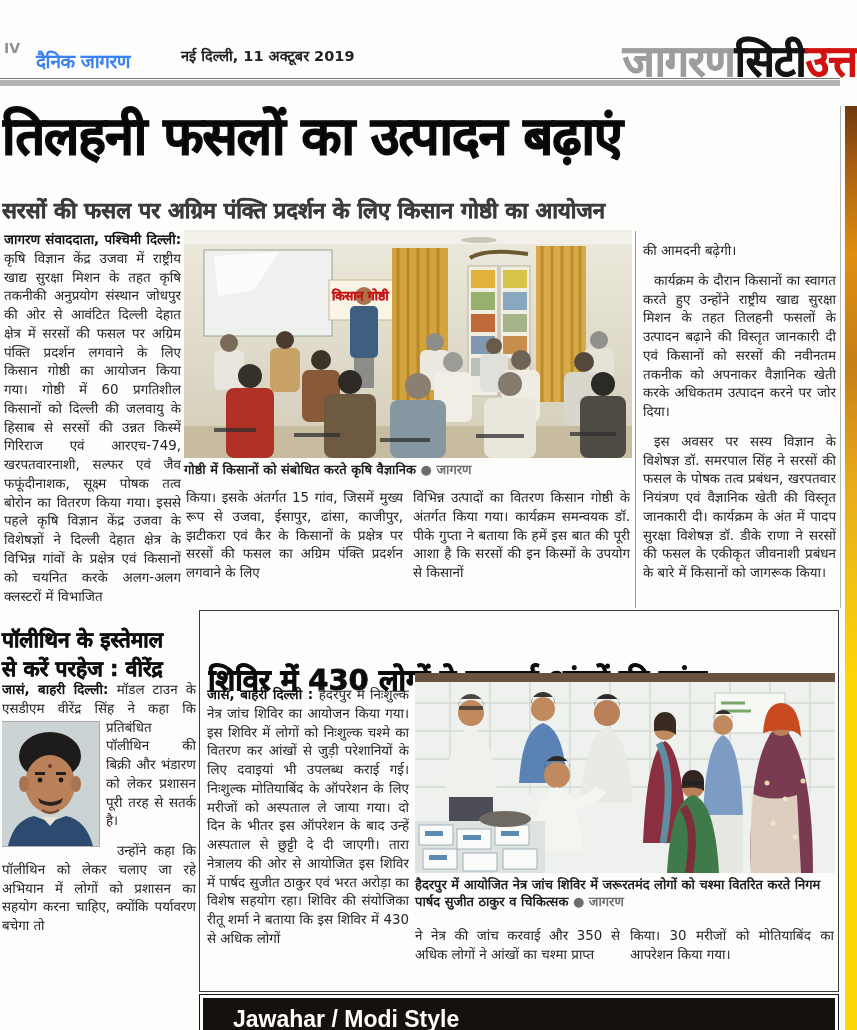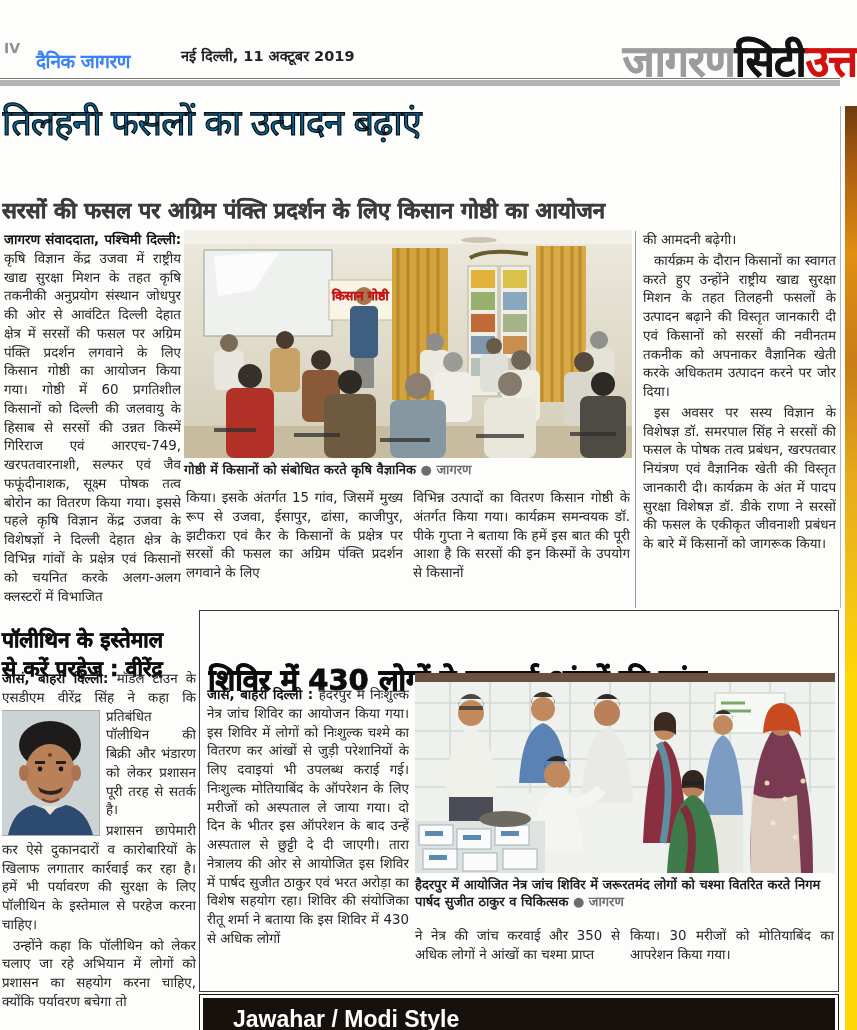--- a/index.html
+++ b/index.html
@@ -17,8 +17,8 @@
   .rule-thin{left:0;top:78px;width:840px;height:1px;background:#777;}
   .rule-gray{left:0;top:80px;width:840px;height:6px;background:#b3b3b3;}
   
-  .headline{left:2px;top:92px;width:838px;height:100px;font-size:36px;line-height:1.7;font-weight:normal;
-            color:#0369a1;-webkit-text-stroke:1.2px #0b0b0b;letter-spacing:-1px;white-space:nowrap;overflow:hidden;}
+  .headline{left:2px;top:92px;width:838px;height:100px;font-size:52px;line-height:1.7;font-weight:bold;
+            color:#000000;-webkit-text-stroke:1.2px #0b0b0b;letter-spacing:-1px;white-space:nowrap;overflow:hidden;}
   .subheadline{left:2px;top:194px;width:838px;height:32px;font-size:22px;font-weight:bold;color:#3c3c3c;
                -webkit-text-stroke:.4px #3c3c3c;white-space:nowrap;overflow:hidden;}
   

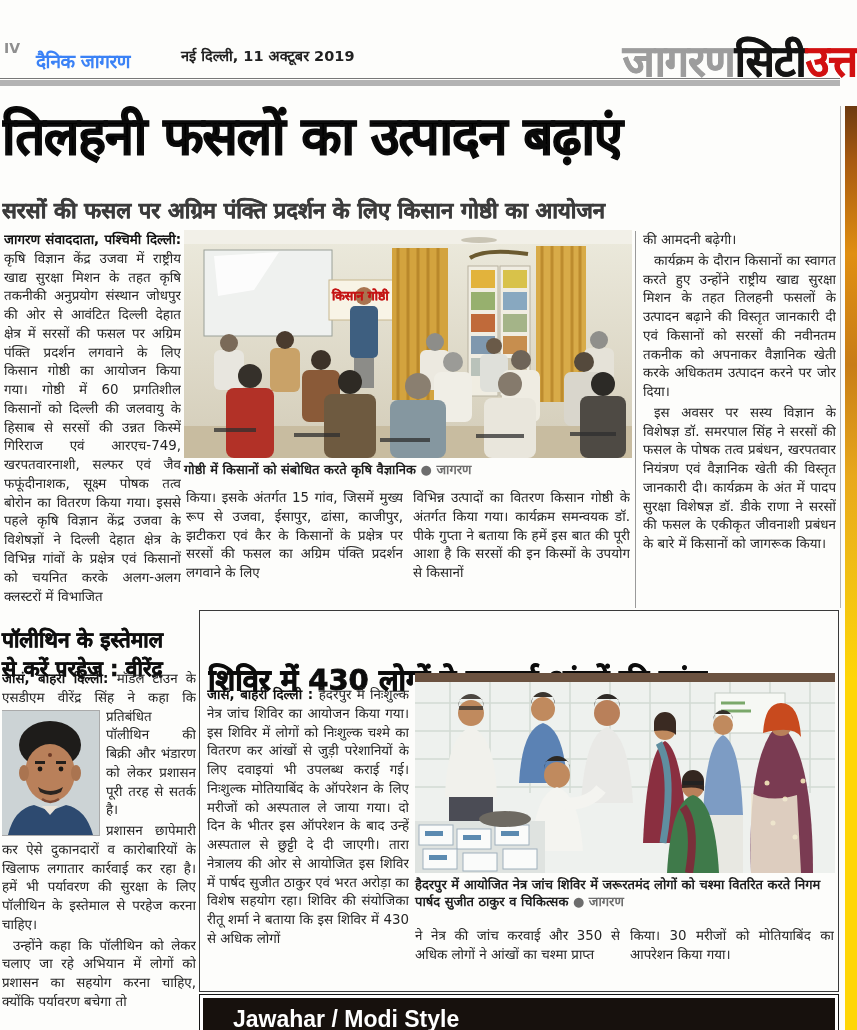--- a/index.html
+++ b/index.html
@@ -24,7 +24,7 @@
   
   .bodytext{font-size:13.4px;line-height:1.4;text-align:justify;color:#262626;overflow:hidden;}
   .byline{font-weight:bold;color:#111;}
-  .bodytext p{margin:0 0 2px 0;}
+  .bodytext p{margin:11px 0 2px 0;}
   .bodytext p.indent{text-indent:11px;}
   
   .a1c1{left:4px;top:231px;width:177px;height:378px;}

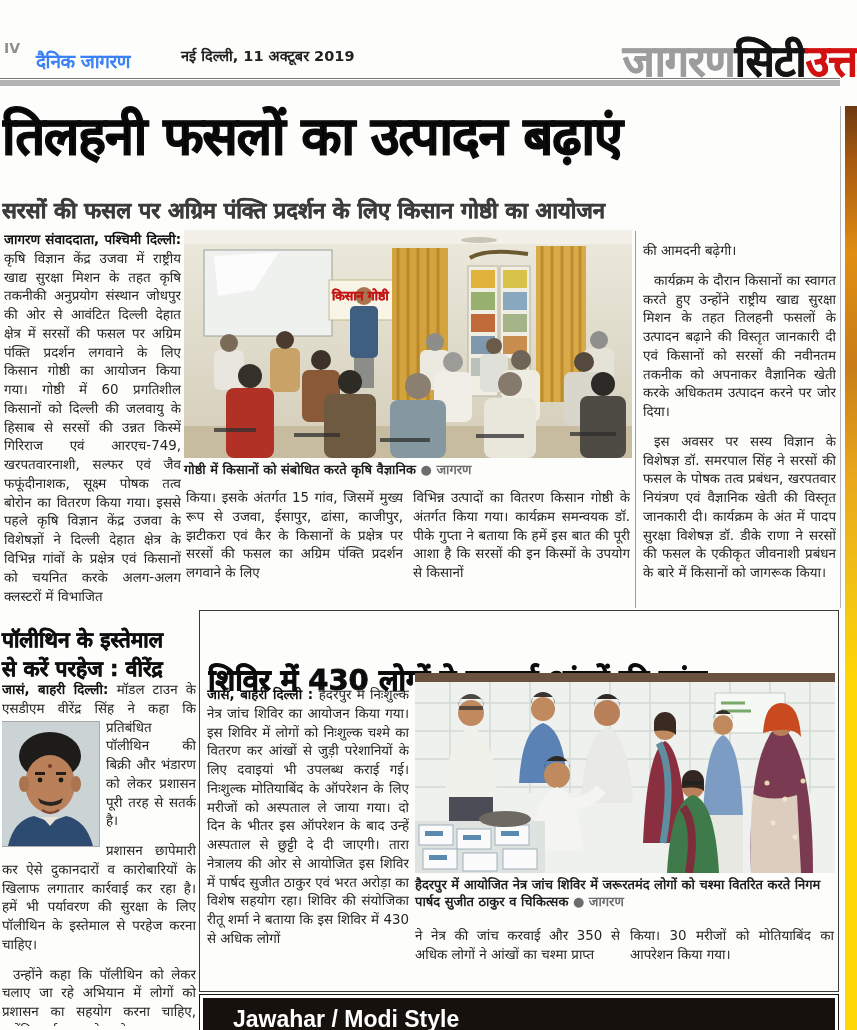--- a/index.html
+++ b/index.html
@@ -237,7 +237,6 @@
           </svg>
         </span><span>कि प्रतिबंधित पॉलीथिन की बिक्री और भंडारण को लेकर प्रशासन पूरी तरह से सतर्क है।</span>
     </p>
-    <p>प्रशासन छापेमारी कर ऐसे दुकानदारों व कारोबारियों के खिलाफ लगातार कार्रवाई कर रहा है। हमें भी पर्यावरण की सुरक्षा के लिए पॉलीथिन के इस्तेमाल से परहेज करना चाहिए।</p>
     <p class="indent">उन्होंने कहा कि पॉलीथिन को लेकर चलाए जा रहे अभियान में लोगों को प्रशासन का सहयोग करना चाहिए, क्योंकि पर्यावरण बचेगा तो</p>
   </div>
 

